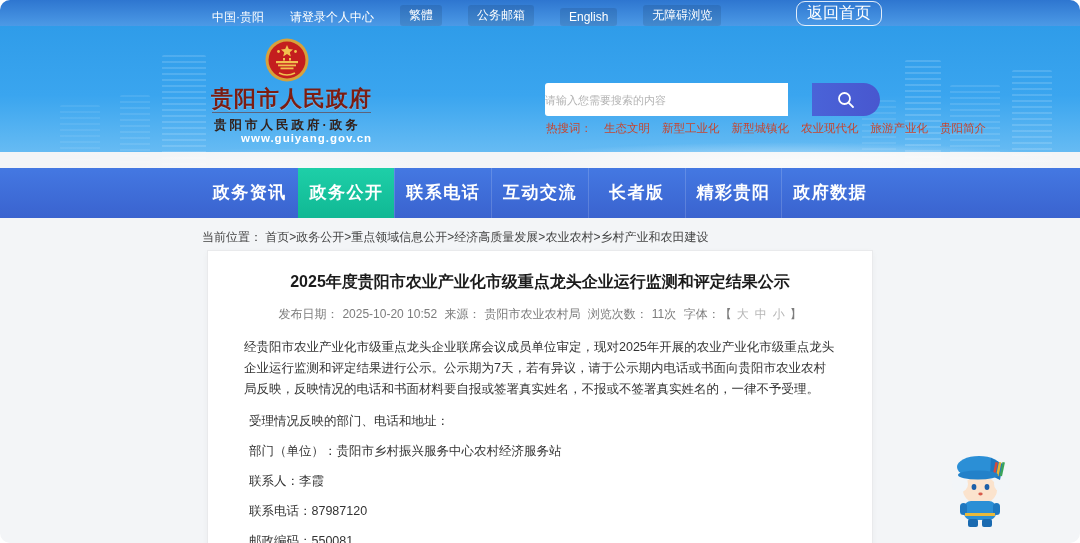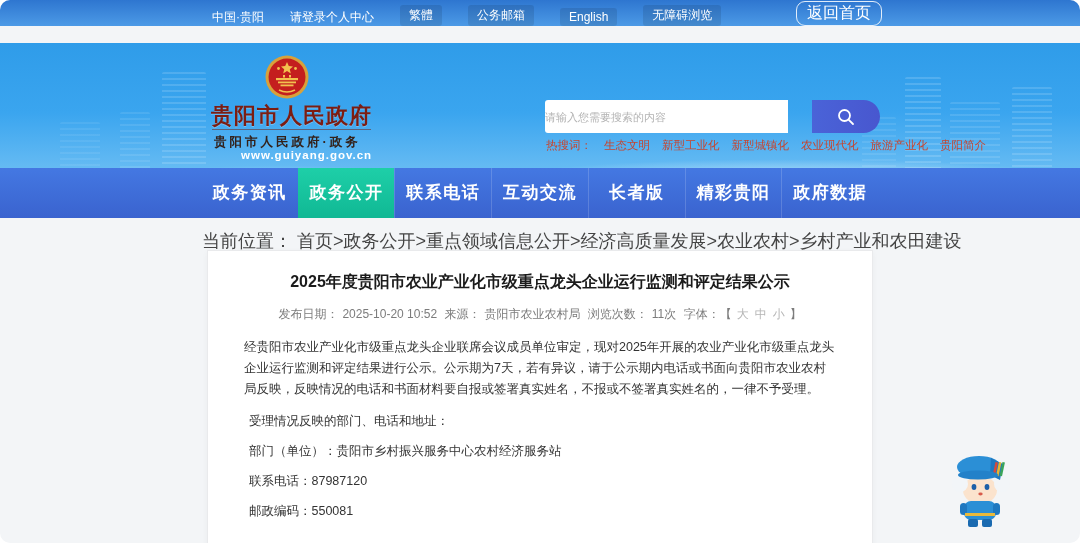--- a/index.html
+++ b/index.html
@@ -15,7 +15,7 @@
     border-radius:9px;padding:1px 10px;cursor:pointer;white-space:nowrap;}
 
   
-  .banner{position:absolute;left:0;top:43px;width:1080px;height:126px;
+  .banner{position:absolute;left:0;top:26px;width:1080px;height:126px;
     background:linear-gradient(180deg,#2f9ce9 0%,#3aa5ef 55%,#66bbf3 100%);}
   .decor-tower{position:absolute;border-radius:2px;
     background-image:repeating-linear-gradient(180deg,rgba(255,255,255,.5) 0 2px,rgba(255,255,255,0) 2px 6px);}

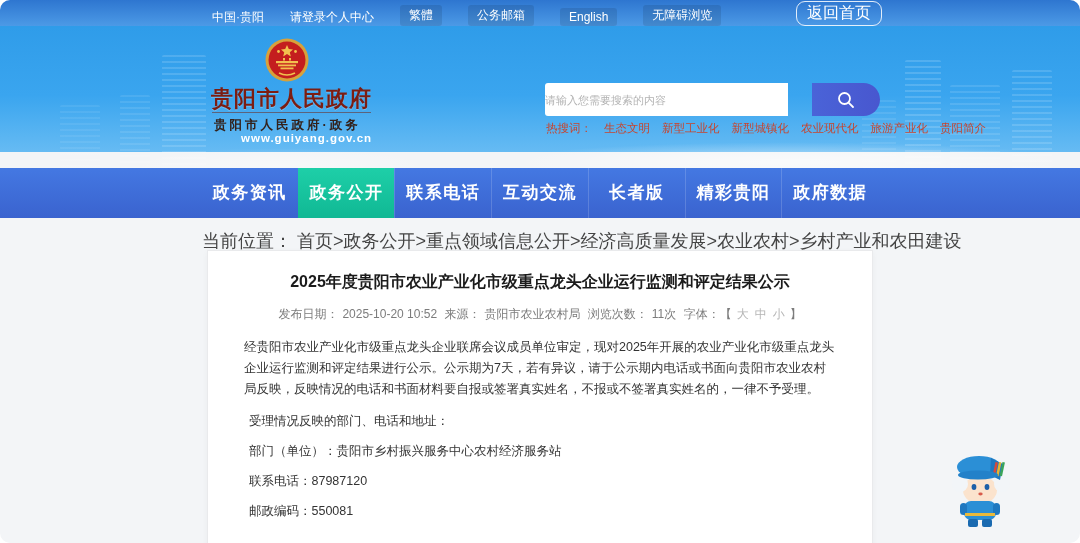--- a/index.html
+++ b/index.html
@@ -51,7 +51,7 @@
   .nav-item.active{background:linear-gradient(180deg,#1ecfa8,#10b894);border-left-color:transparent;}
 
   
-  .breadcrumb{position:absolute;left:202px;top:229px;font-size:18px;color:#444;white-space:nowrap;}
+  .breadcrumb{position:absolute;left:202px;top:229px;font-size:12px;color:#444;white-space:nowrap;}
   .breadcrumb .bc-label{color:#444;}
   .breadcrumb .bc-path{color:#444;cursor:pointer;}
 

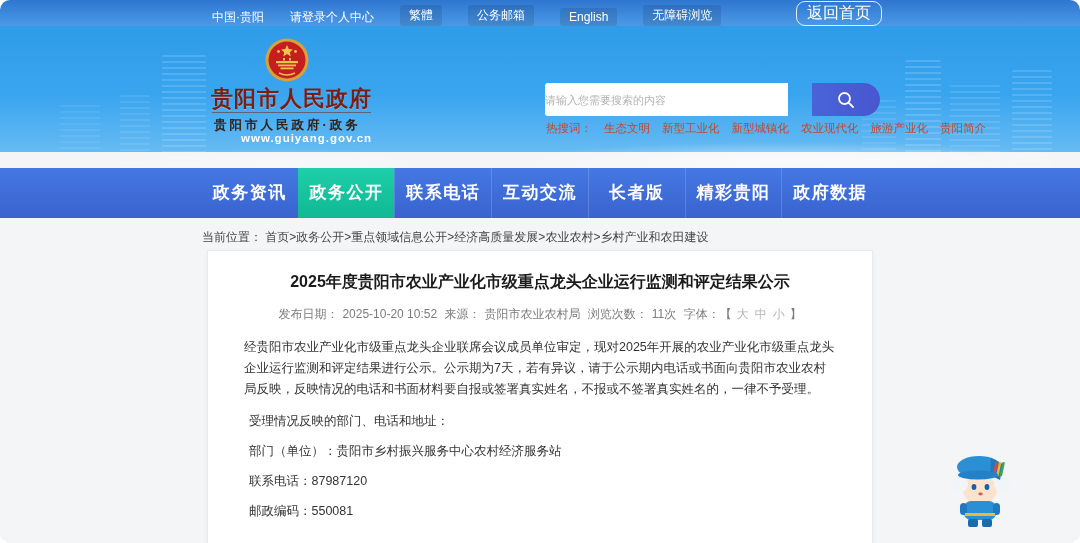--- a/index.html
+++ b/index.html
@@ -169,6 +169,7 @@
       <p class="para lead">经贵阳市农业产业化市级重点龙头企业联席会议成员单位审定，现对2025年开展的农业产业化市级重点龙头企业运行监测和评定结果进行公示。公示期为7天，若有异议，请于公示期内电话或书面向贵阳市农业农村局反映，反映情况的电话和书面材料要自报或签署真实姓名，不报或不签署真实姓名的，一律不予受理。</p>
       <p class="para ind">受理情况反映的部门、电话和地址：</p>
       <p class="para ind">部门（单位）：贵阳市乡村振兴服务中心农村经济服务站</p>
+      <p class="para ind">联系人：李霞</p>
       <p class="para ind">联系电话：87987120</p>
       <p class="para ind">邮政编码：550081</p>
 

